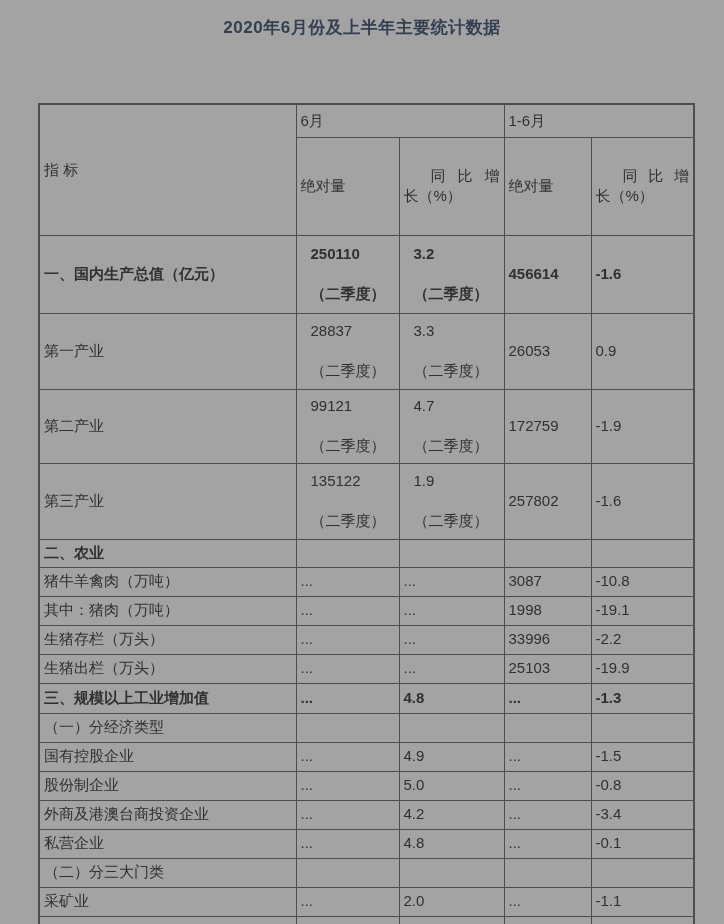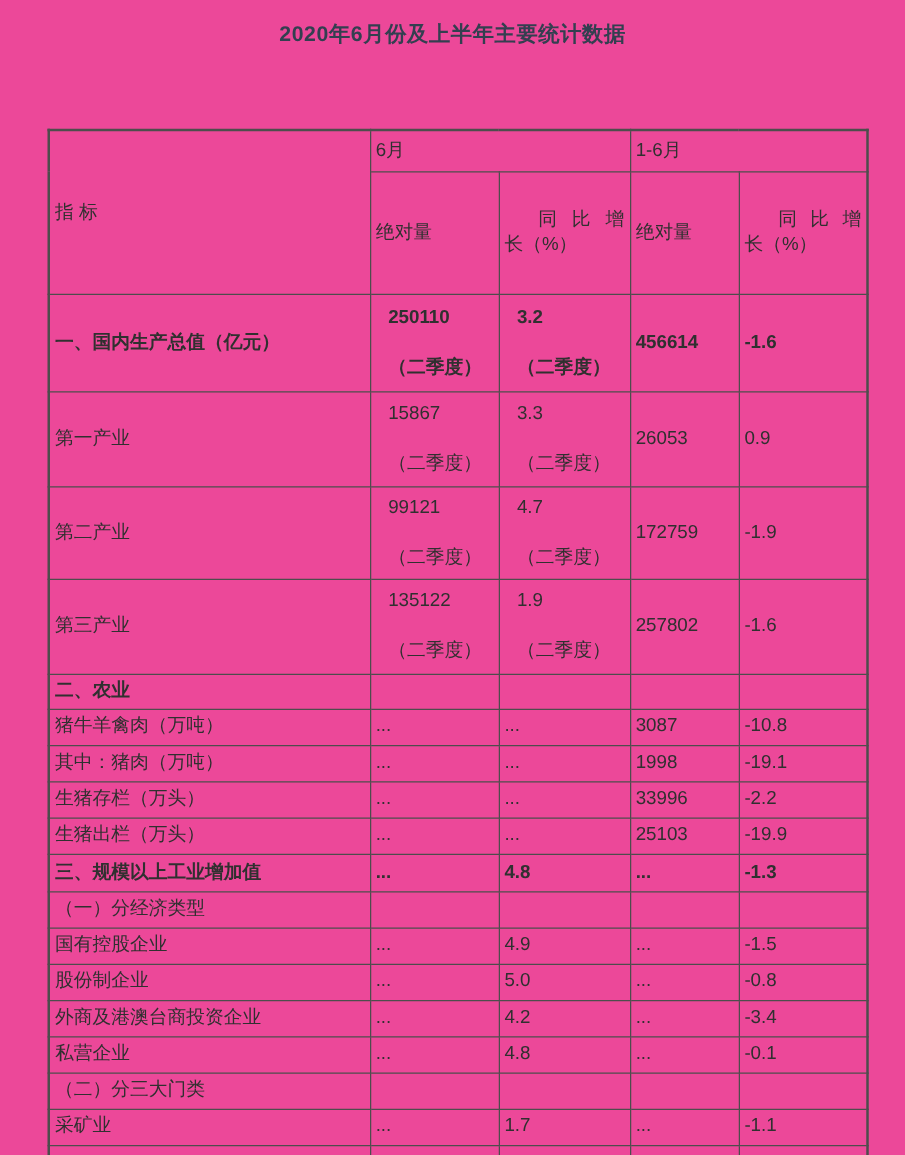--- a/index.html
+++ b/index.html
@@ -9,7 +9,7 @@
     width: 724px;
     height: 924px;
     overflow: hidden;
-    background: #ec4899;
+    background: #a3a3a3;
     font-family: "Liberation Sans", sans-serif;
     color: #303030;
   }

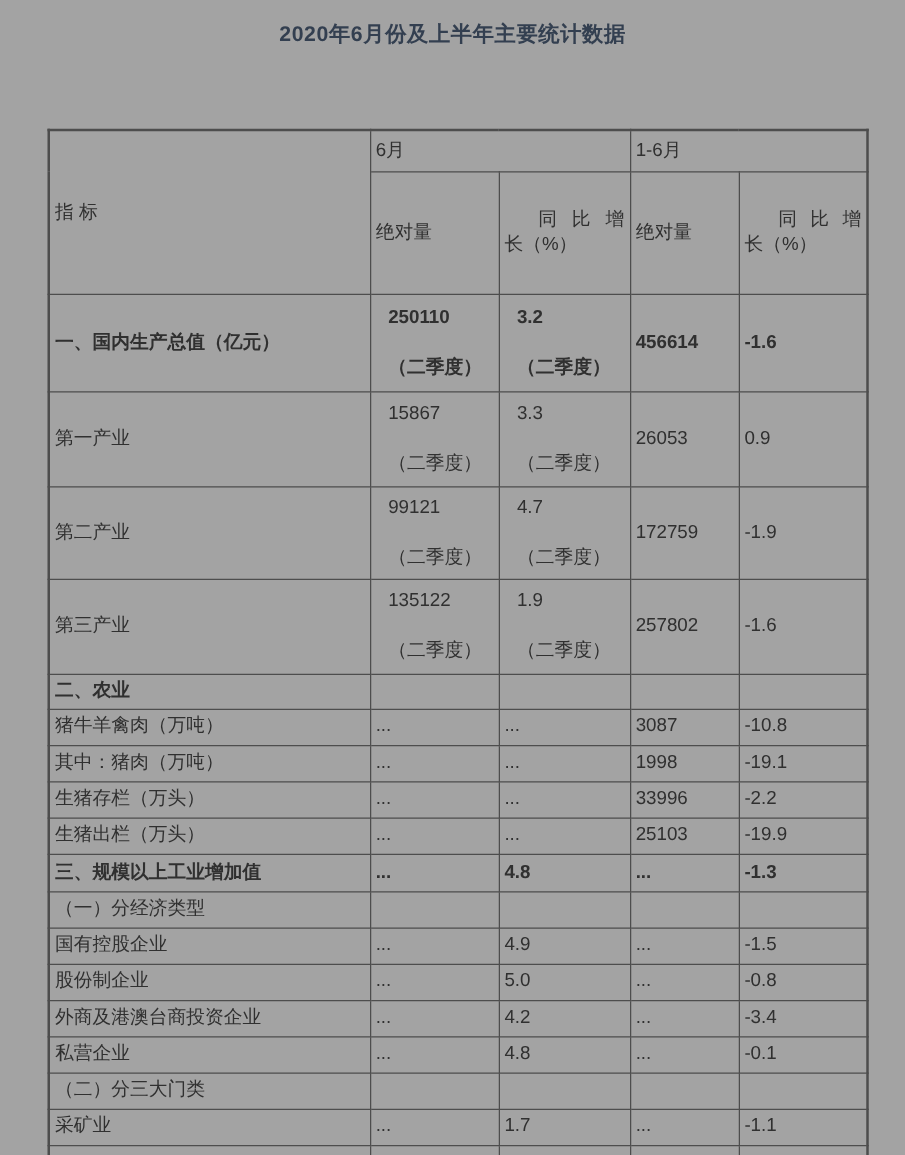--- a/index.html
+++ b/index.html
@@ -125,7 +125,7 @@
         <td>第一产业</td>
         <td>
           <div class="stack">
-            <div>15867</div>
+            <div>28837</div>
             <div>（二季度）</div>
           </div>
         </td>

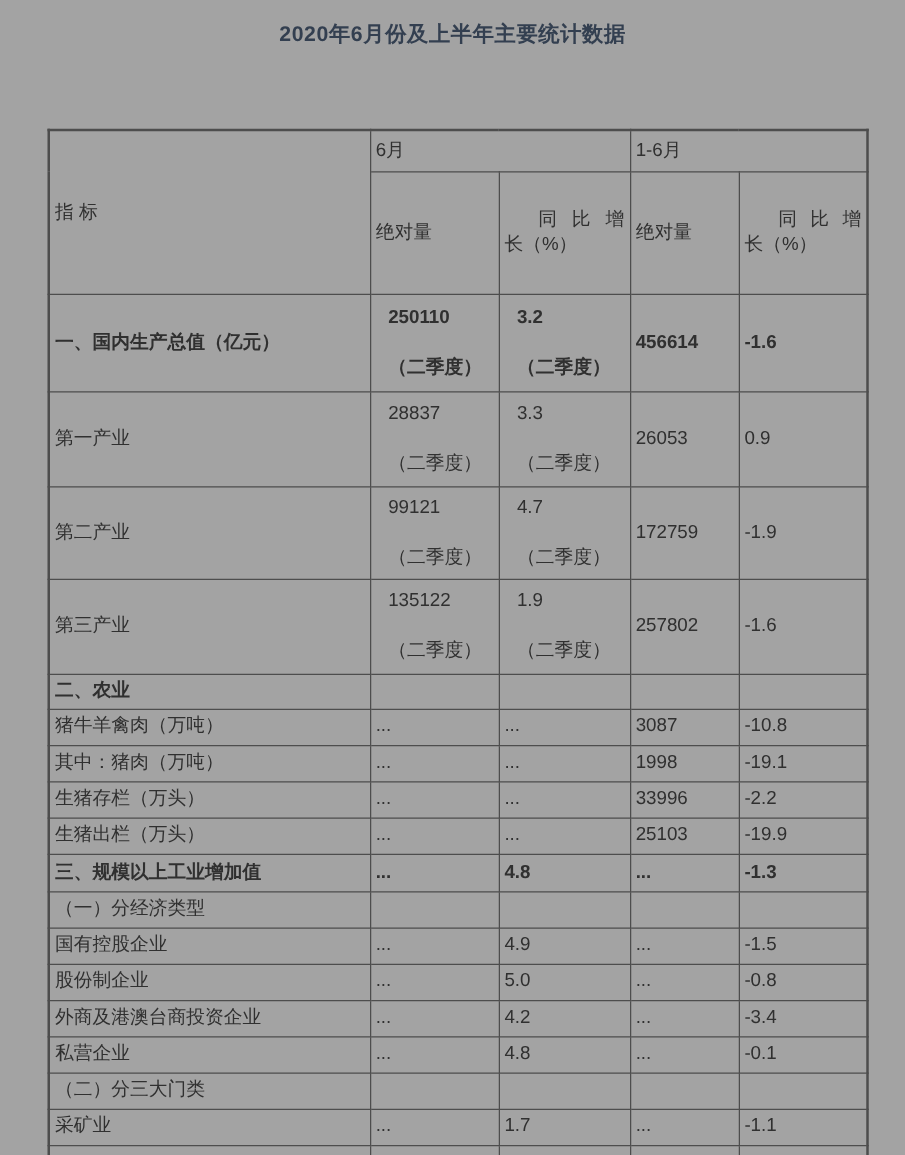--- a/index.html
+++ b/index.html
@@ -274,7 +274,7 @@
       <tr class="h29">
         <td>采矿业</td>
         <td>...</td>
-        <td>1.7</td>
+        <td>2.0</td>
         <td>...</td>
         <td>-1.1</td>
       </tr>

